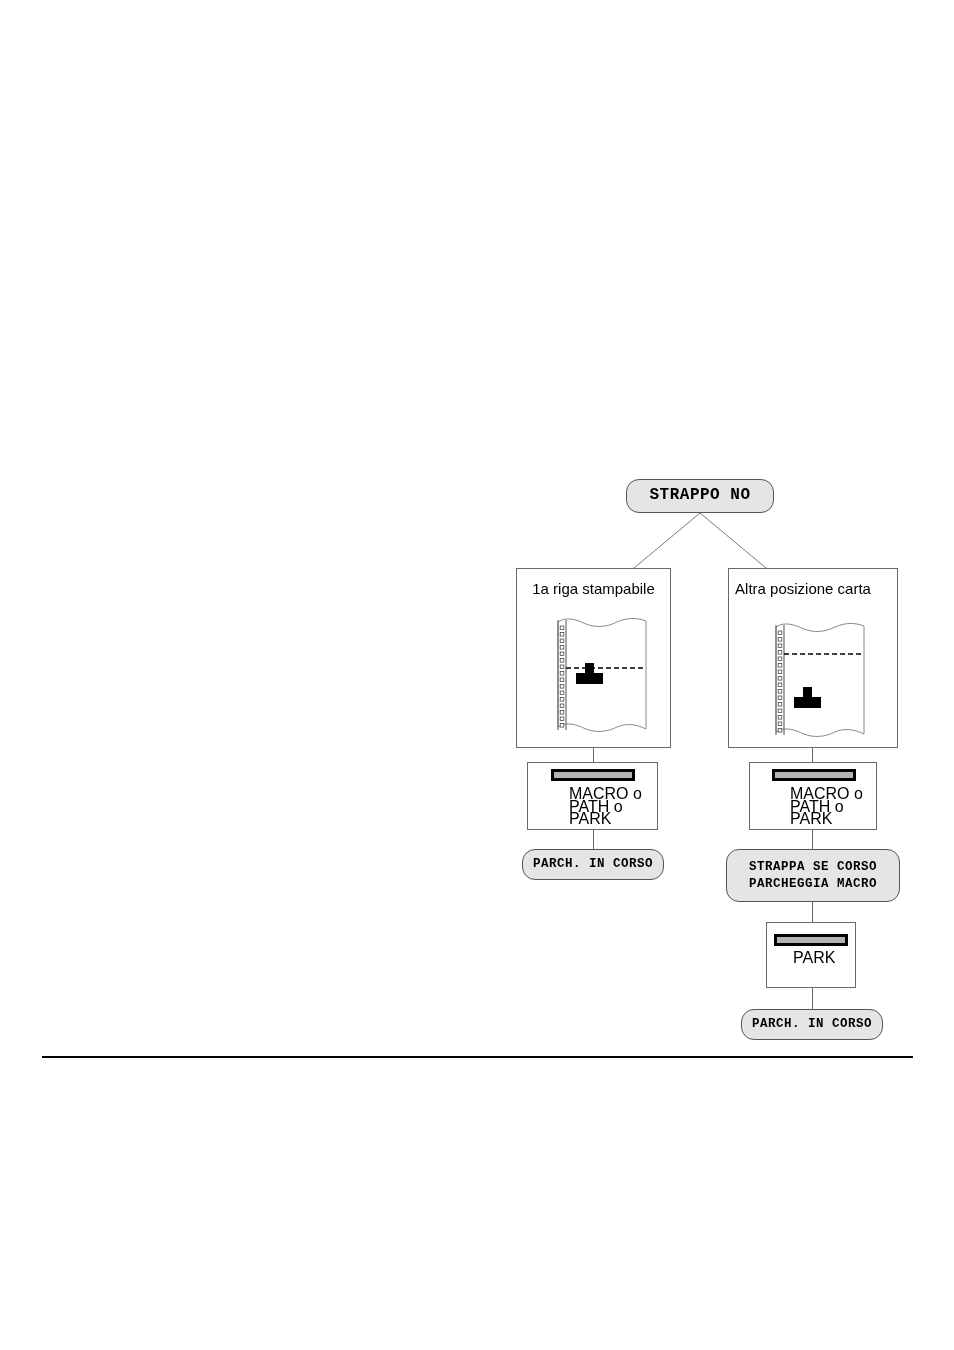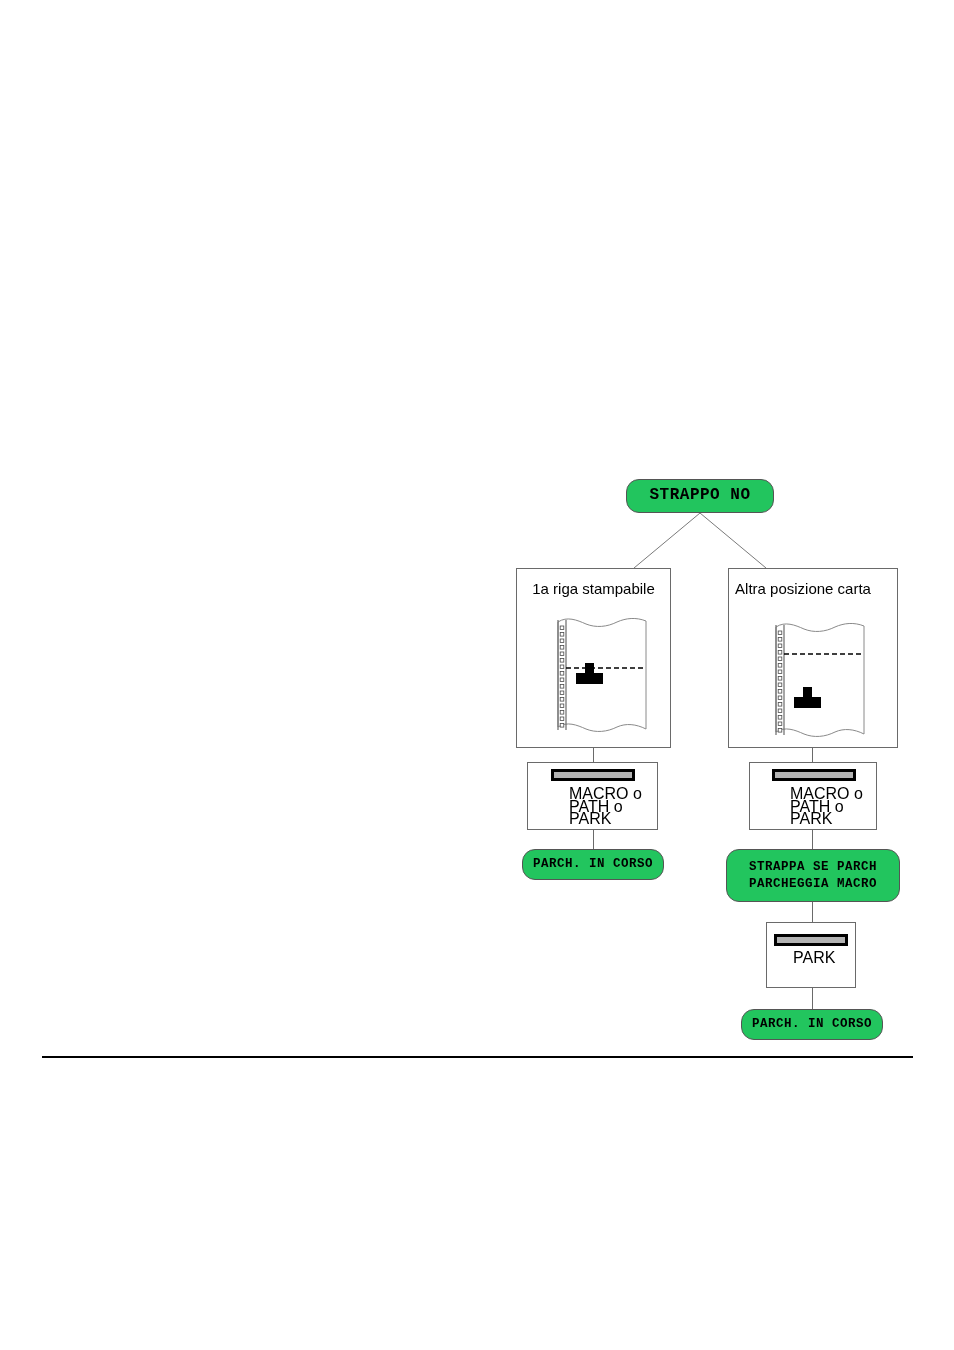--- a/index.html
+++ b/index.html
@@ -27,7 +27,7 @@
     position: absolute;
     border: 1px solid #555555;
     border-radius: 13px;
-    background: #22c55e;
+    background: #e5e5e5;
     display: flex;
     flex-direction: column;
     align-items: center;

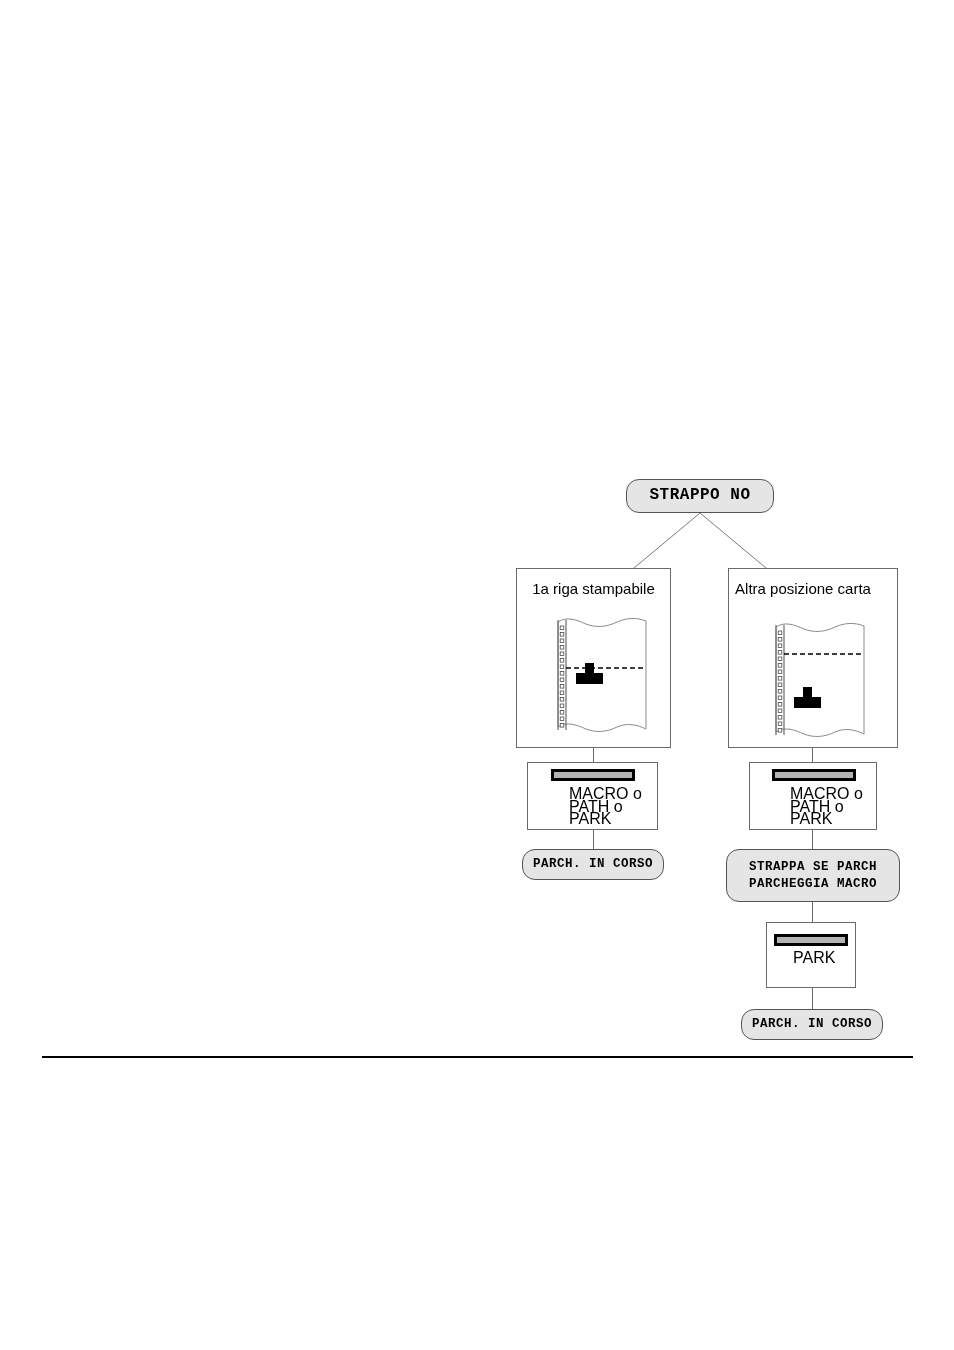--- a/index.html
+++ b/index.html
@@ -226,7 +226,7 @@
   <div class="vline" style="left:812px; top:830px; height:19px;"></div>
 
   <div class="lcd" style="left:726px; top:849px; width:174px; height:53px; font-size:12.5px;">
-    <span class="lcd-line">STRAPPA SE PARCH</span>
+    <span class="lcd-line">STRAPPA SE CORSO</span>
     <span class="lcd-line">PARCHEGGIA MACRO</span>
   </div>
 

